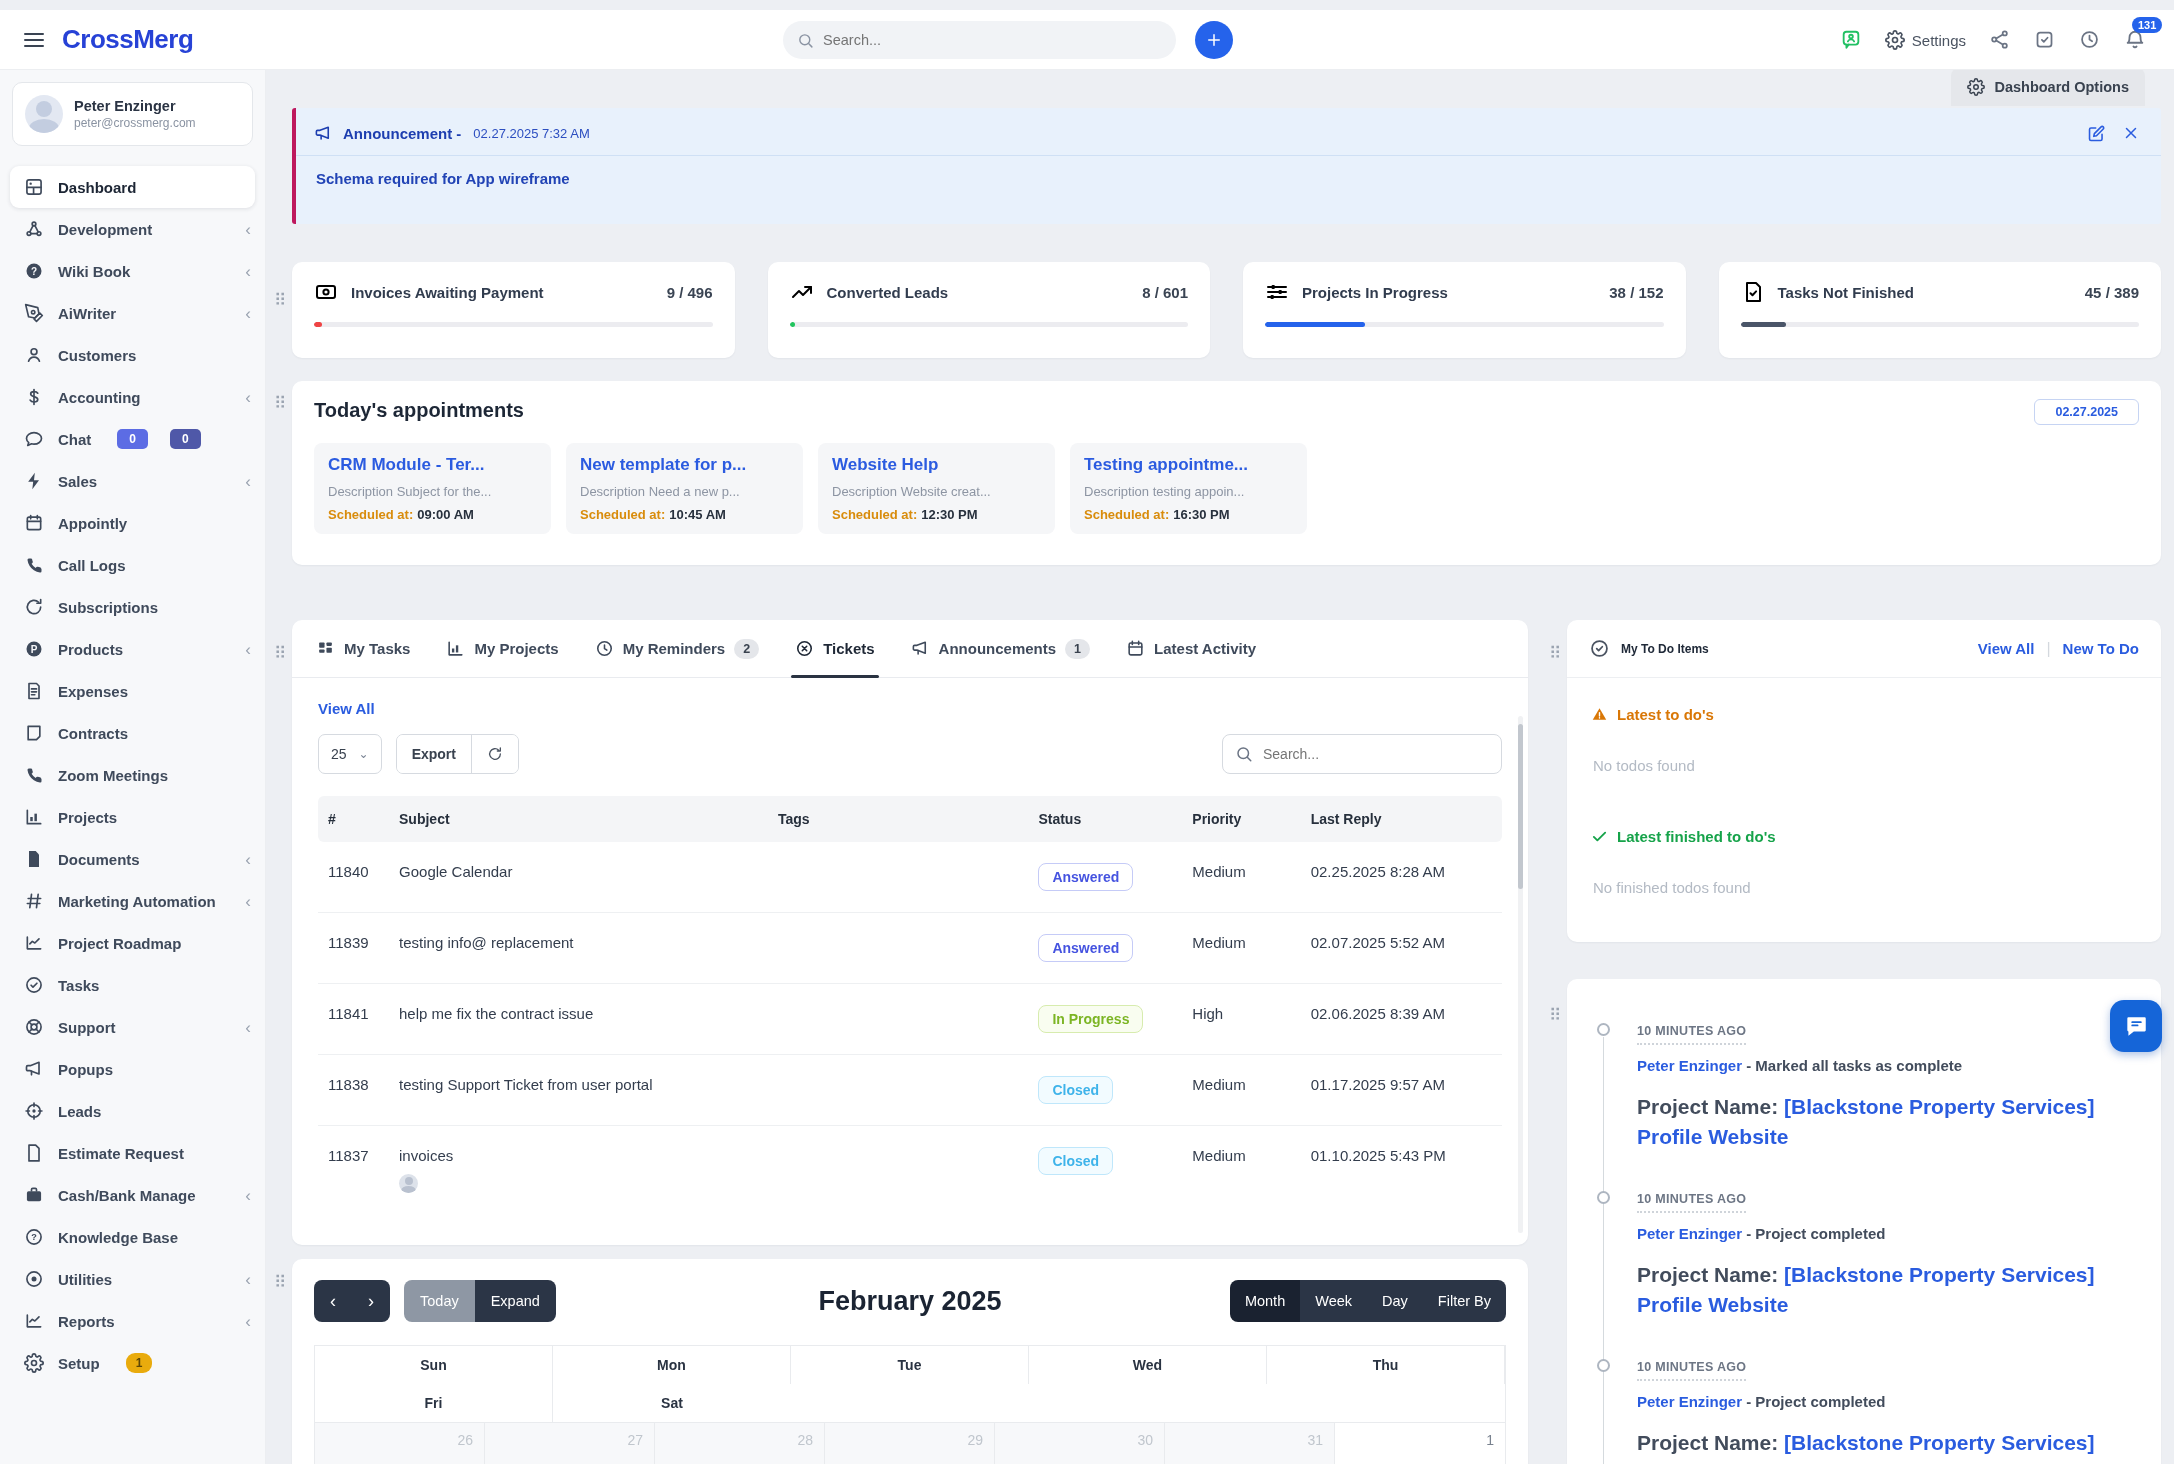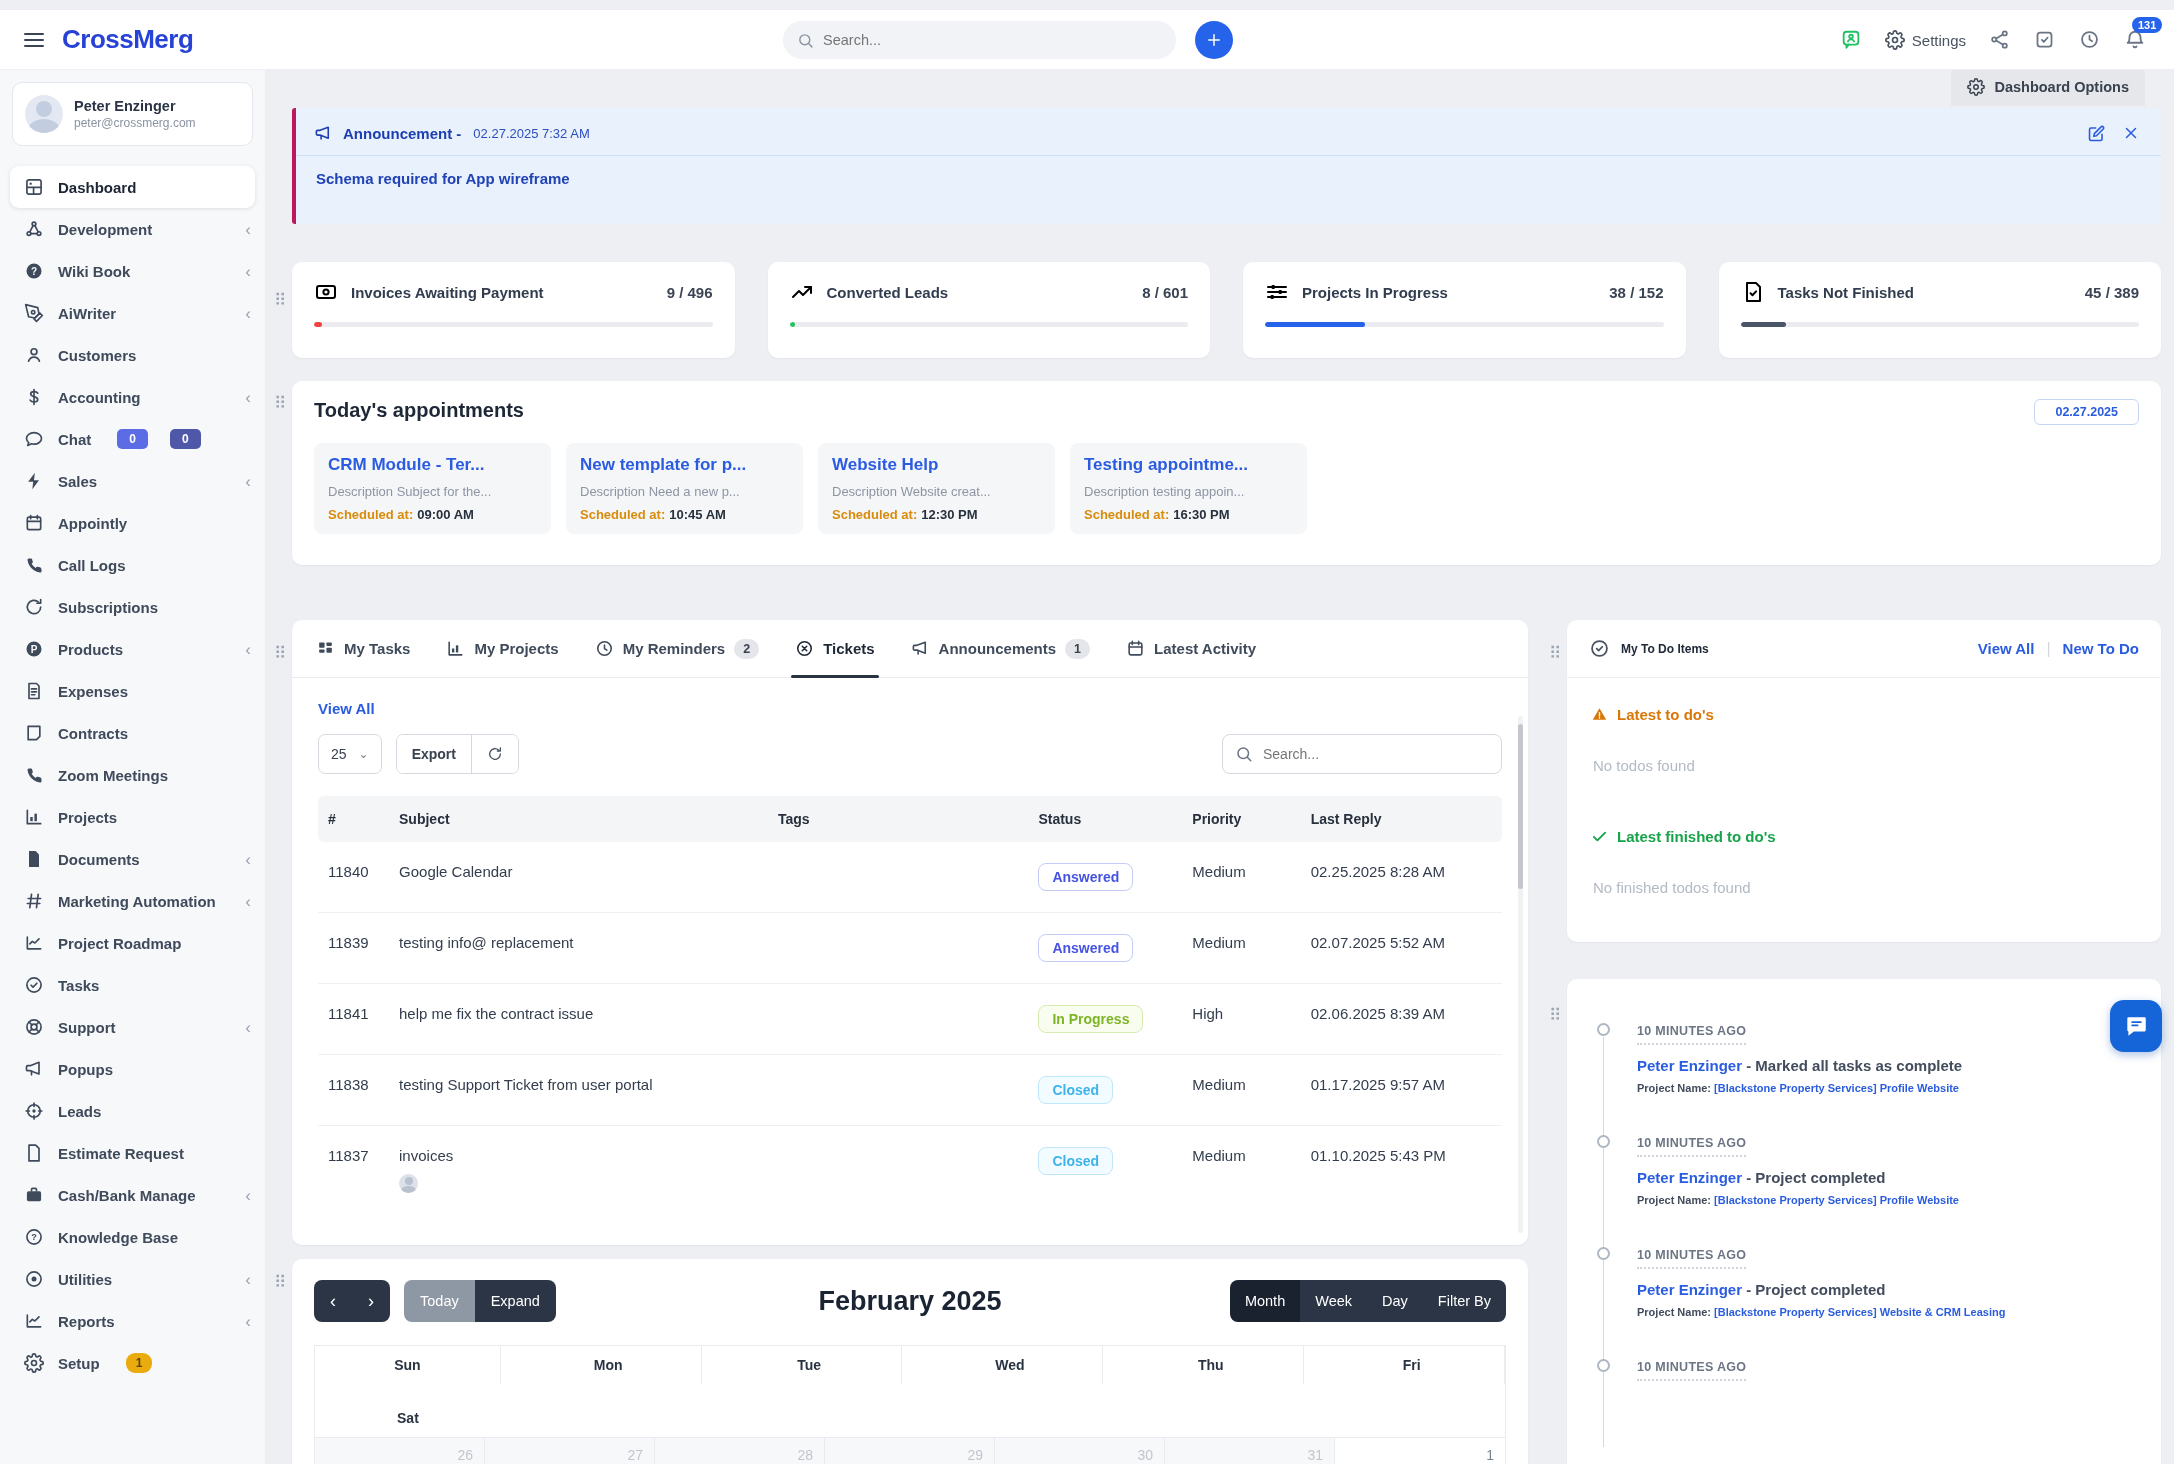--- a/index.html
+++ b/index.html
@@ -152,7 +152,7 @@
   .act-line1 { margin-top:12px; font-size:15px; }
   .act-user { color:#2a5cdf; font-weight:bold; cursor:pointer; }
   .act-action { color:#424c5c; font-weight:600; }
-  .act-line2 { margin-top:7px; font-size:11px; line-height:1.45; }
+  .act-line2 { margin-top:18px; font-size:21px; line-height:1.45; }
   .act-plabel { color:#424c5c; font-weight:600; }
   .act-proj { color:#2a5cdf; font-weight:600; cursor:pointer; }
 

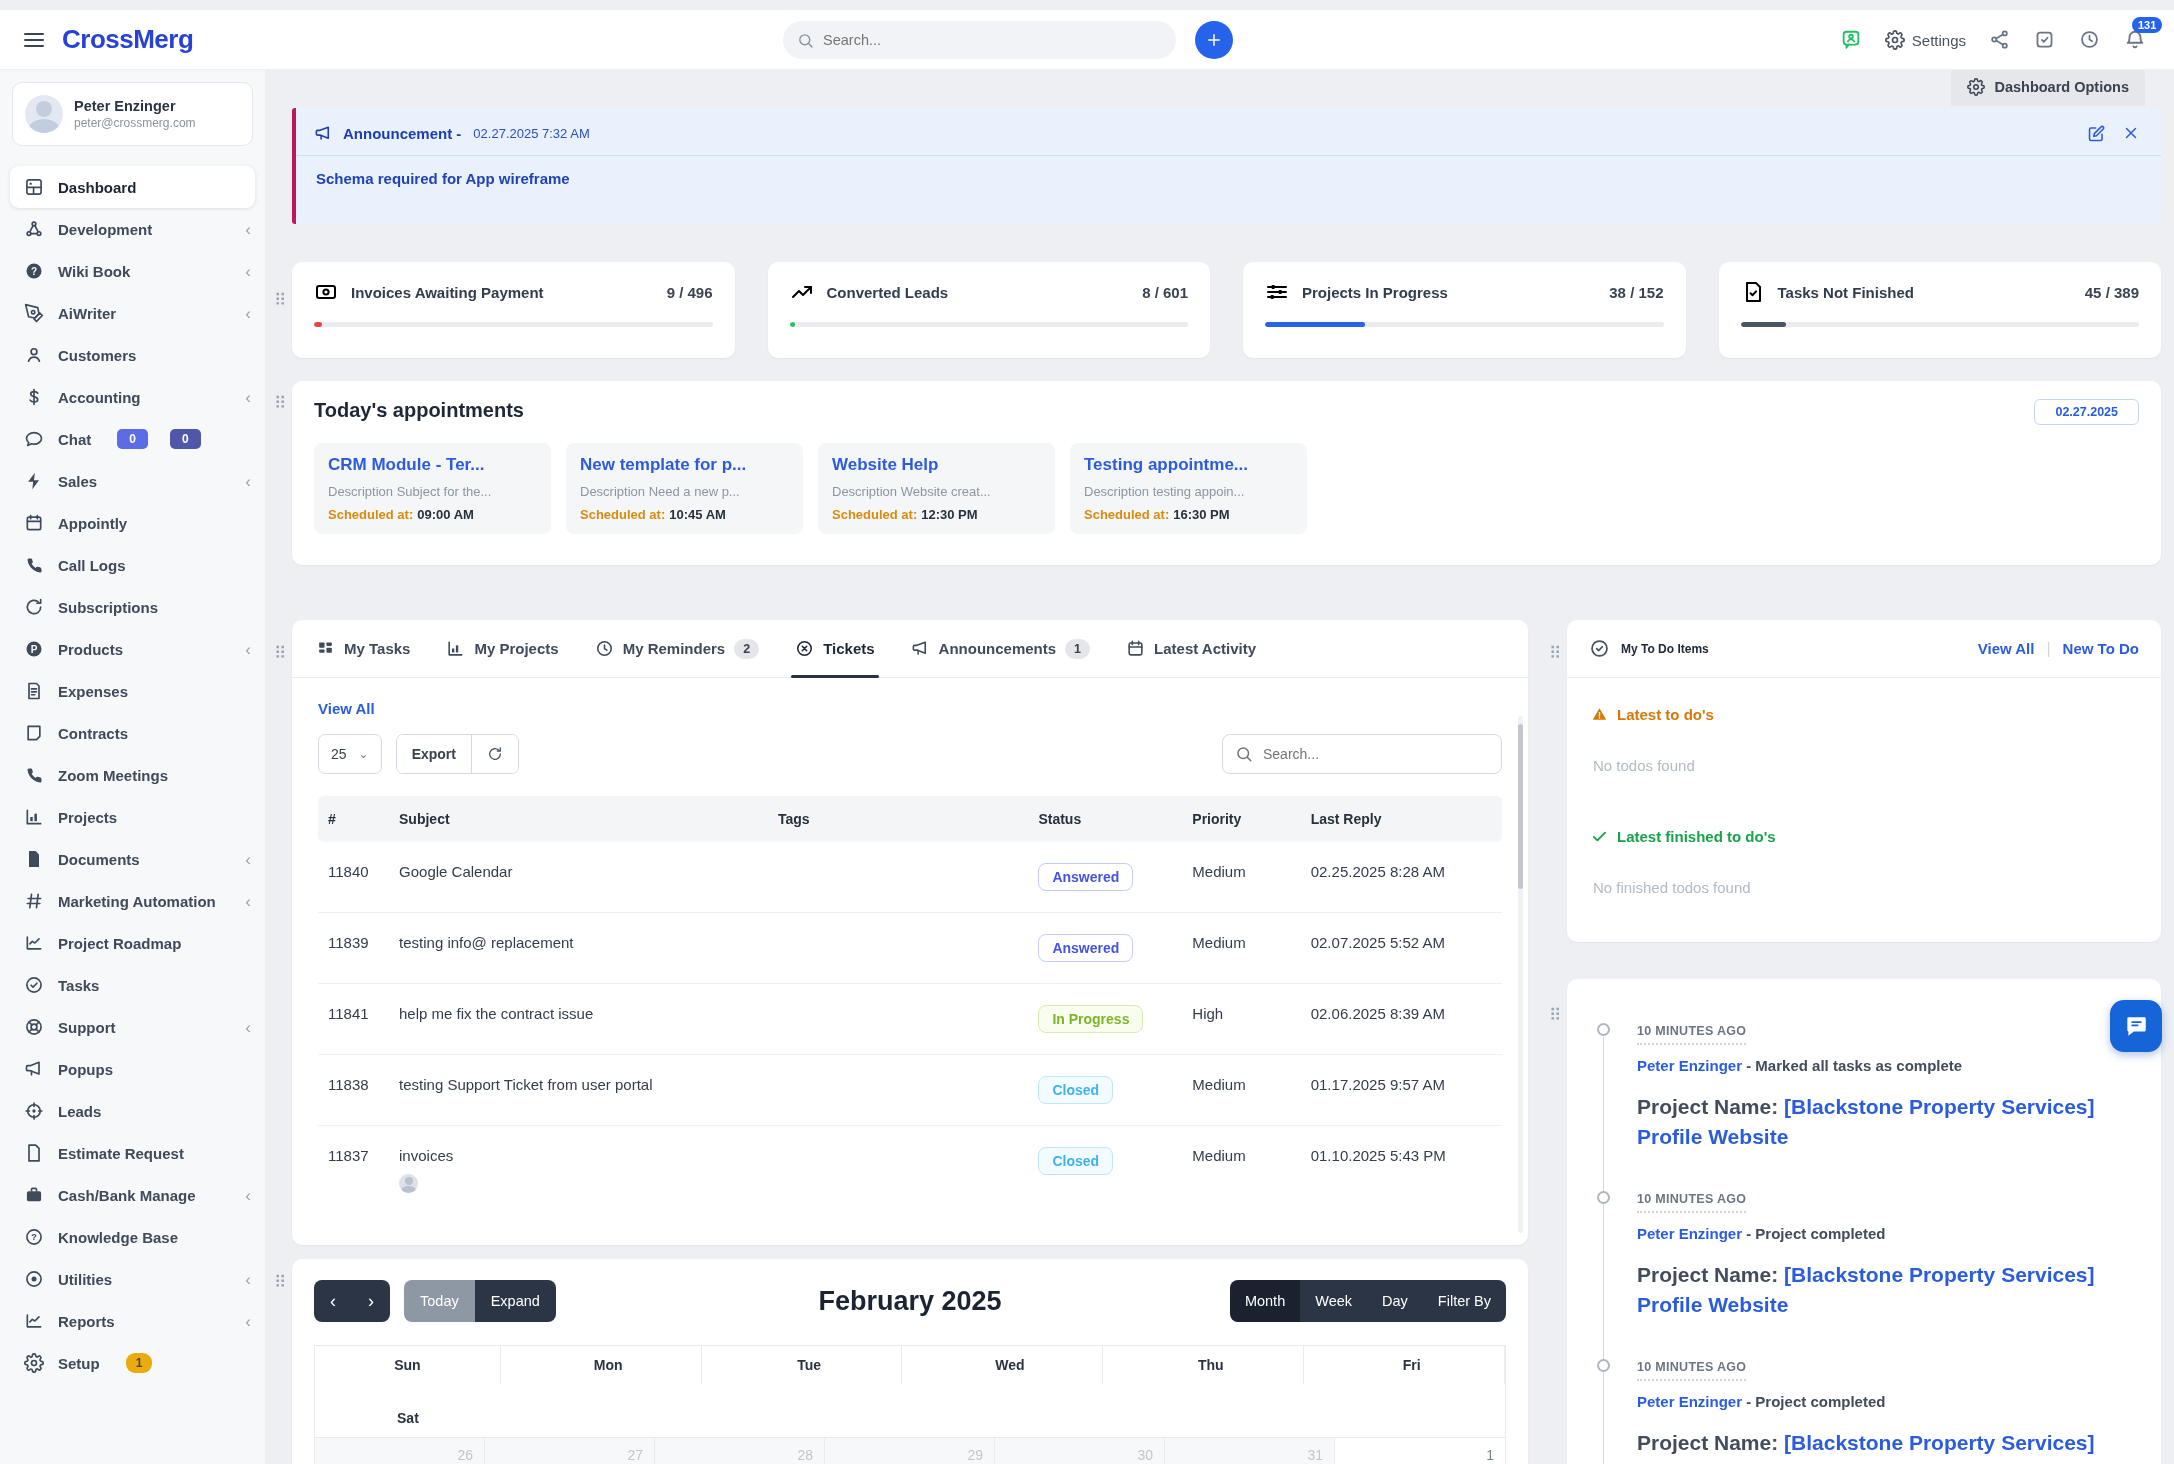--- a/index.html
+++ b/index.html
@@ -119,7 +119,7 @@
   .view-btn { height:42px; display:flex; align-items:center; padding:0 15px; font-size:14.5px; color:#fff; background:#2b3546; cursor:pointer; }
   .view-btn.active { background:#1a2230; }
   .cal-grid { margin-top:22px; border:1px solid #e9ebee; }
-  .cal-dow { display:grid; grid-template-columns:repeat(6,1fr);gap:15px; }
+  .cal-dow { display:grid; grid-template-columns:repeat(5,1fr); }
   .dow-cell { height:38px; display:flex; align-items:center; justify-content:center; font-size:14px; font-weight:600; color:#2a3342; border-right:1px solid #e9ebee; background:#fff; }
   .dow-cell:last-child { border-right:none; }
   .cal-week { display:grid; grid-template-columns:repeat(7,1fr); }

